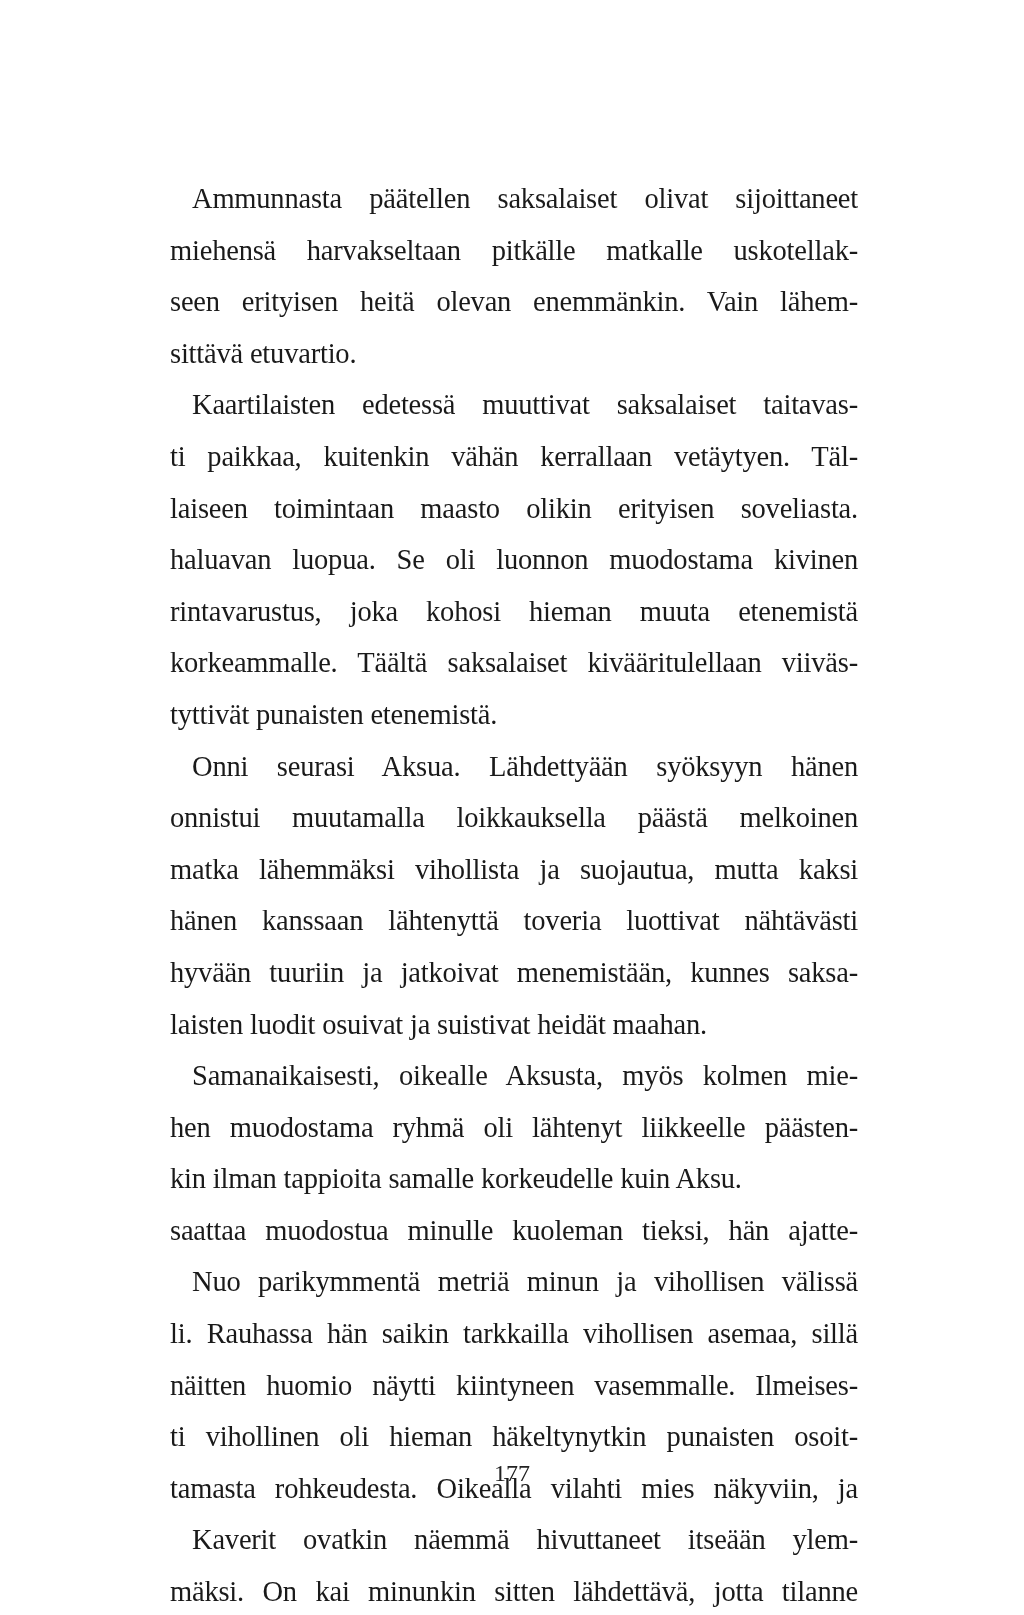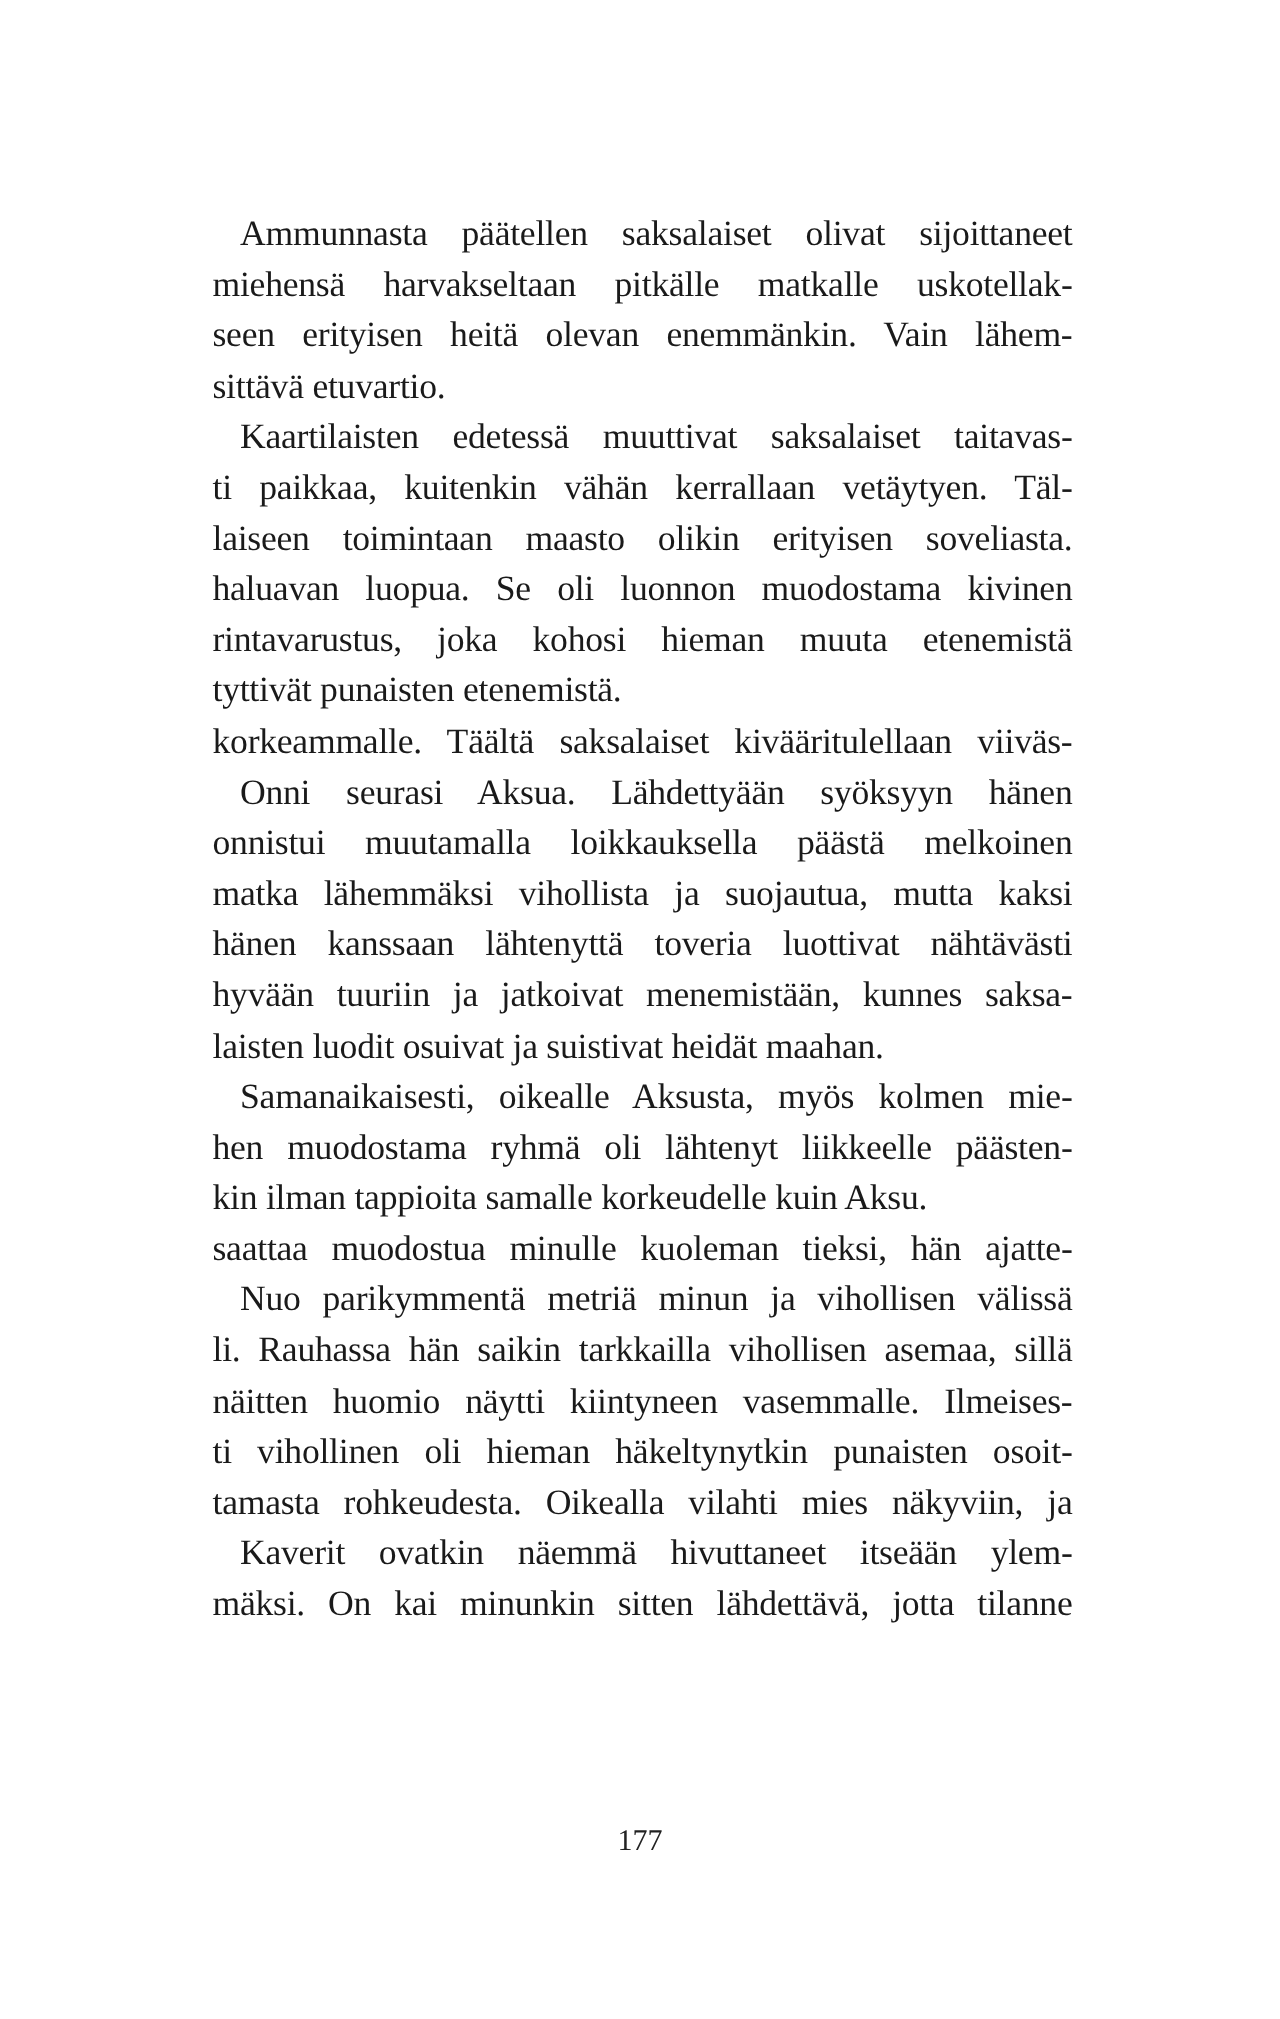--- a/index.html
+++ b/index.html
@@ -17,6 +17,7 @@
     font-size: 28.5px; white-space: nowrap;
     text-align: justify; text-align-last: justify;
     letter-spacing: -0.2px;
+    margin-top: 11px;
   }
   .line.last { text-align-last: left; }
   .line.indent { padding-left: 22px; }

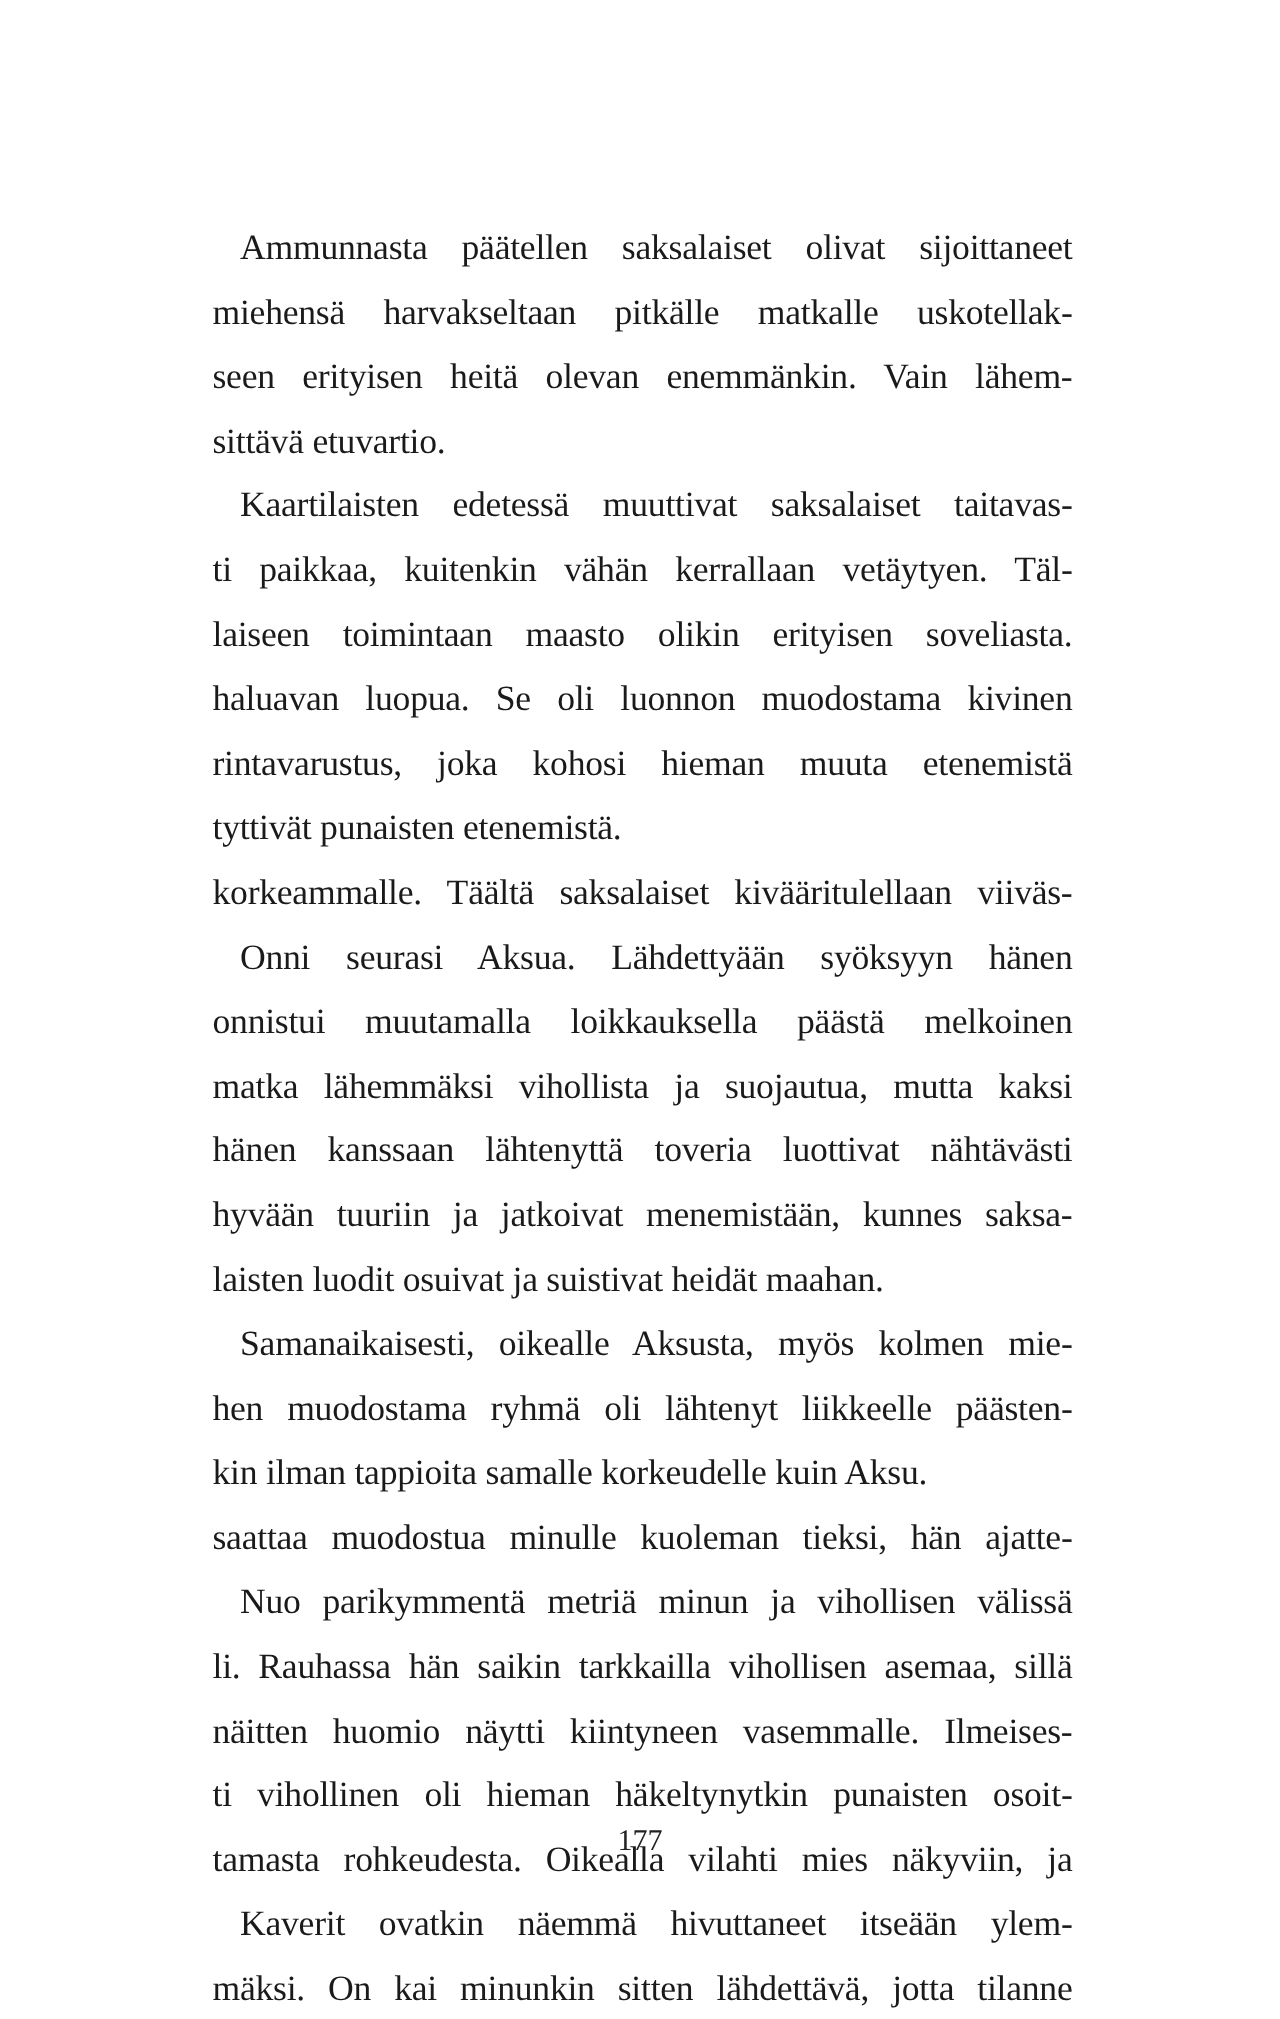--- a/index.html
+++ b/index.html
@@ -45,8 +45,8 @@
       <span class="line">laiseen toimintaan maasto olikin erityisen soveliasta.</span>
       <span class="line">haluavan luopua. Se oli luonnon muodostama kivinen</span>
       <span class="line">rintavarustus, joka kohosi hieman muuta etenemistä</span>
+      <span class="line">korkeammalle. Täältä saksalaiset kivääritulellaan viiväs-</span>
       <span class="line last">tyttivät punaisten etenemistä.</span>
-      <span class="line">korkeammalle. Täältä saksalaiset kivääritulellaan viiväs-</span>
     </div>
 
     <div>

